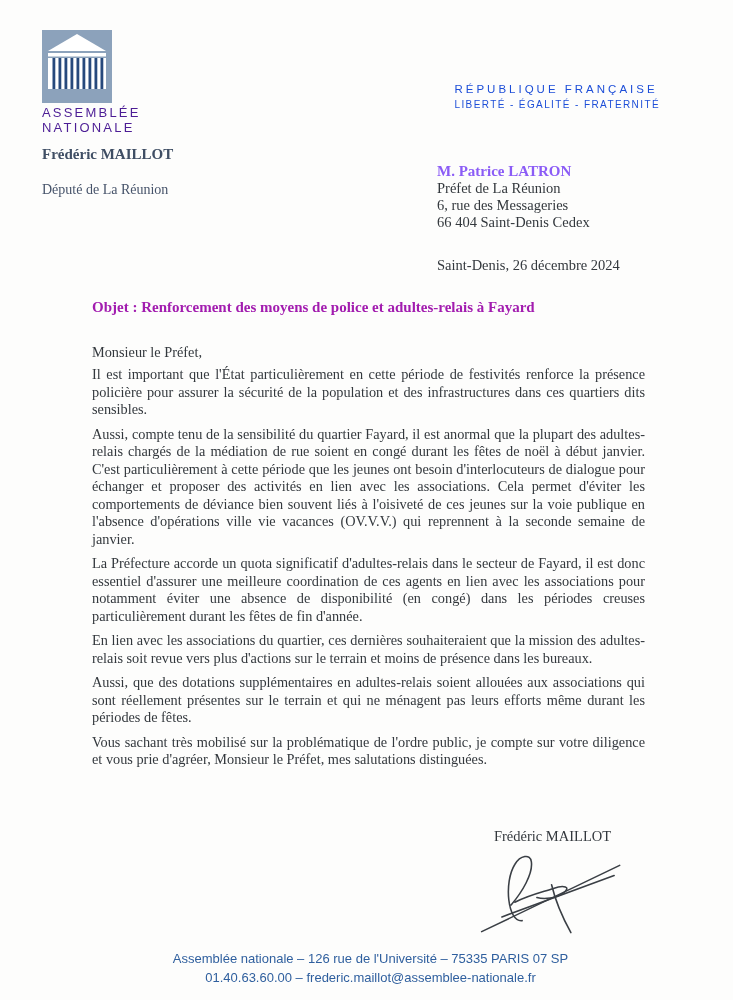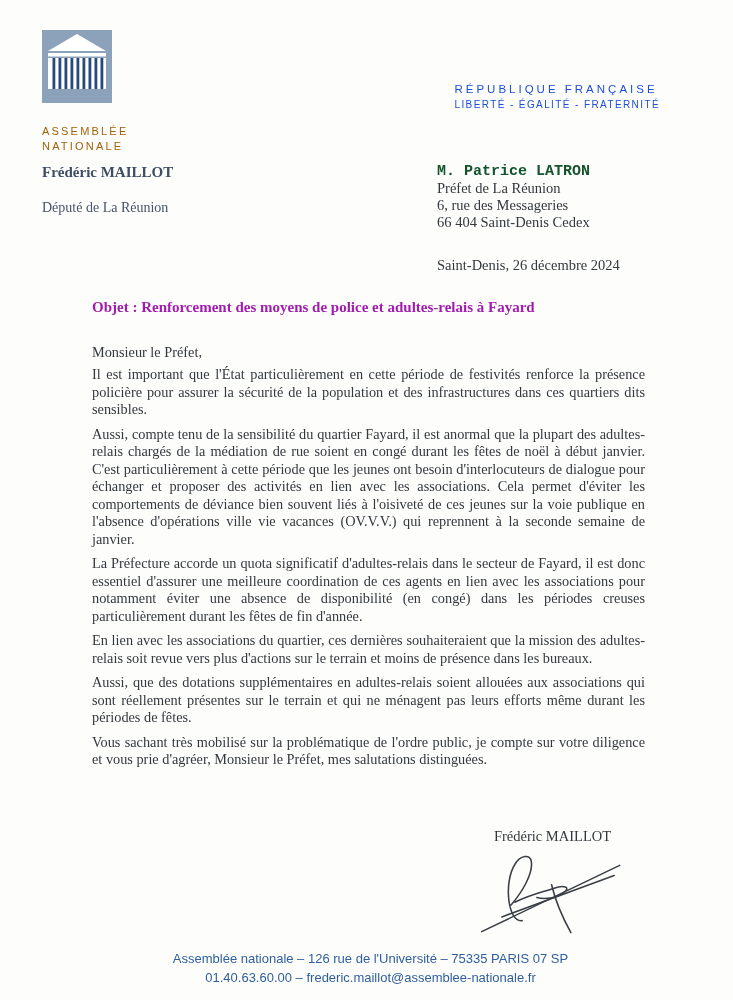--- a/index.html
+++ b/index.html
@@ -19,11 +19,11 @@
   .logo-box { width: 70px; height: 73px; display: block; }
   .logo-caption {
     font-family: "Liberation Sans", sans-serif;
-    font-size: 11px;
+    font-size: 13px;
     letter-spacing: 2.2px;
-    color: #a16207;
+    color: #4c1d95;
     line-height: 14.5px;
-    margin-top: 21px;
+    margin-top: 3px;
   }
   .sender-name {
     margin-top: 11px;

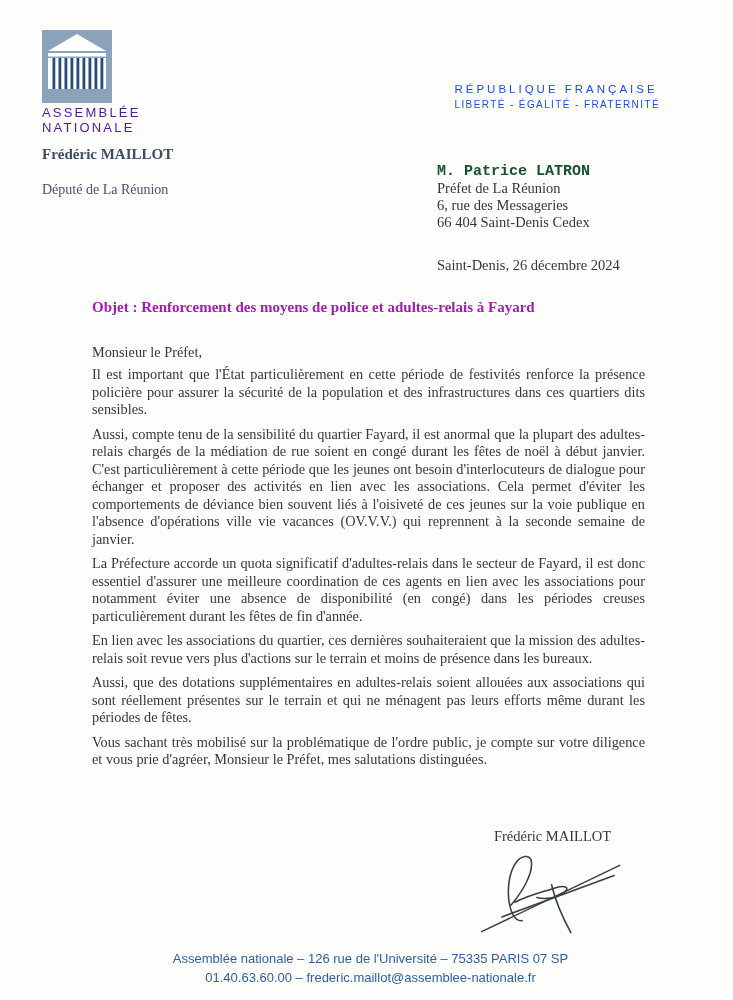--- a/index.html
+++ b/index.html
@@ -49,7 +49,7 @@
 
   
   .recipient { position: absolute; left: 437px; top: 163px; font-size: 14.5px; line-height: 17px; }
-  .recipient-name { font-weight: bold; font-size: 15px; color: #14532d; font-family: Liberation Mono, monospace; }
+  .recipient-name { font-weight: bold; font-size: 15px; color: #8b5cf6; }
   .date-line { position: absolute; left: 437px; top: 257px; font-size: 14.5px; }
 
   

